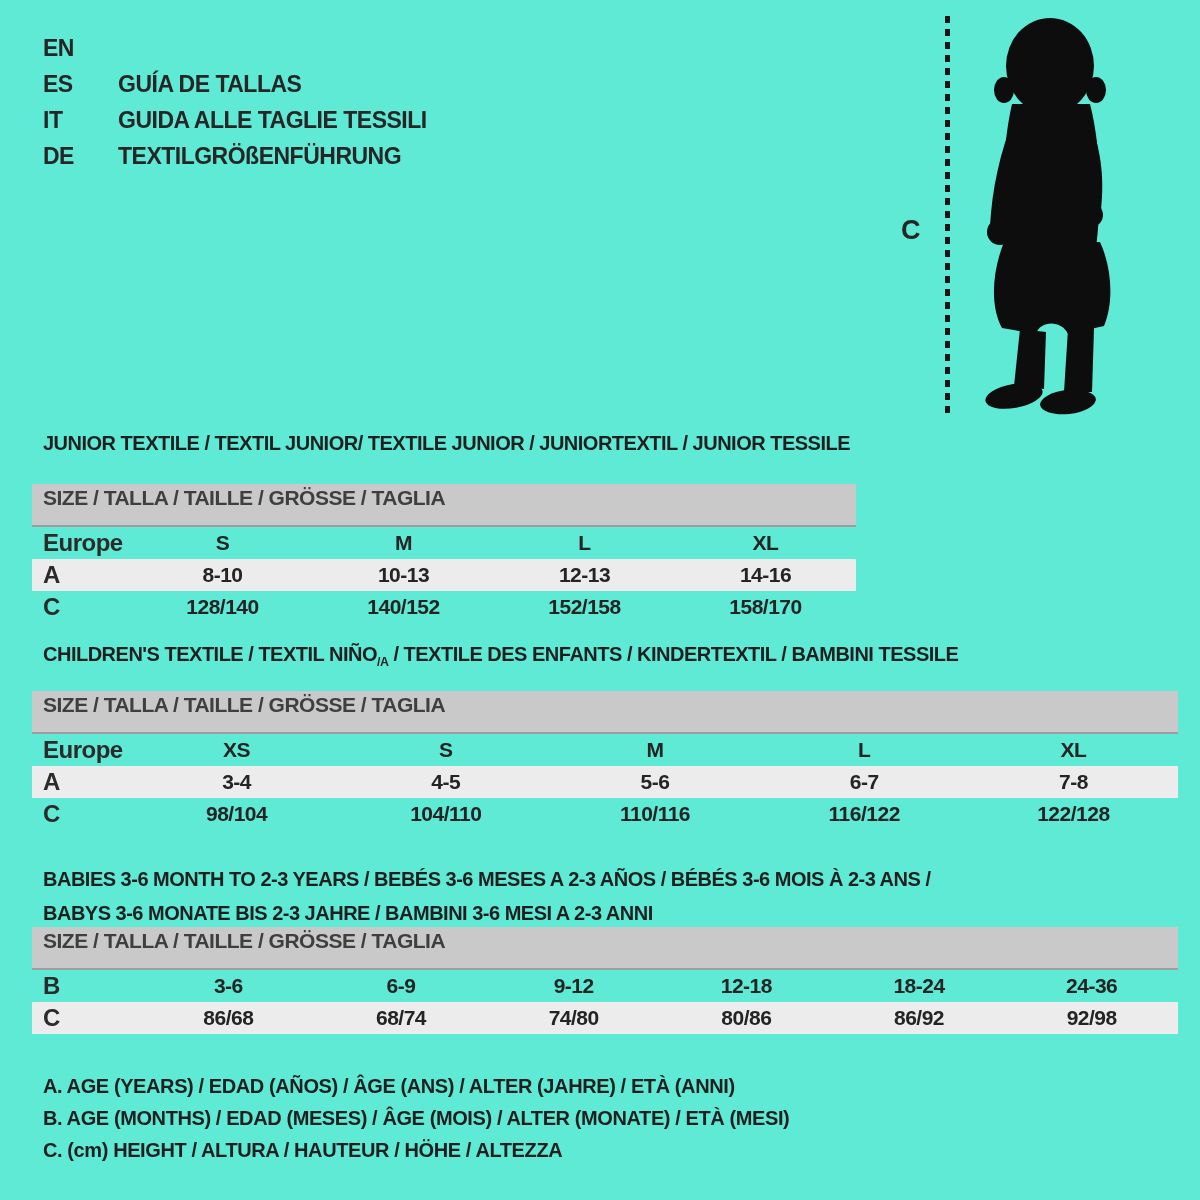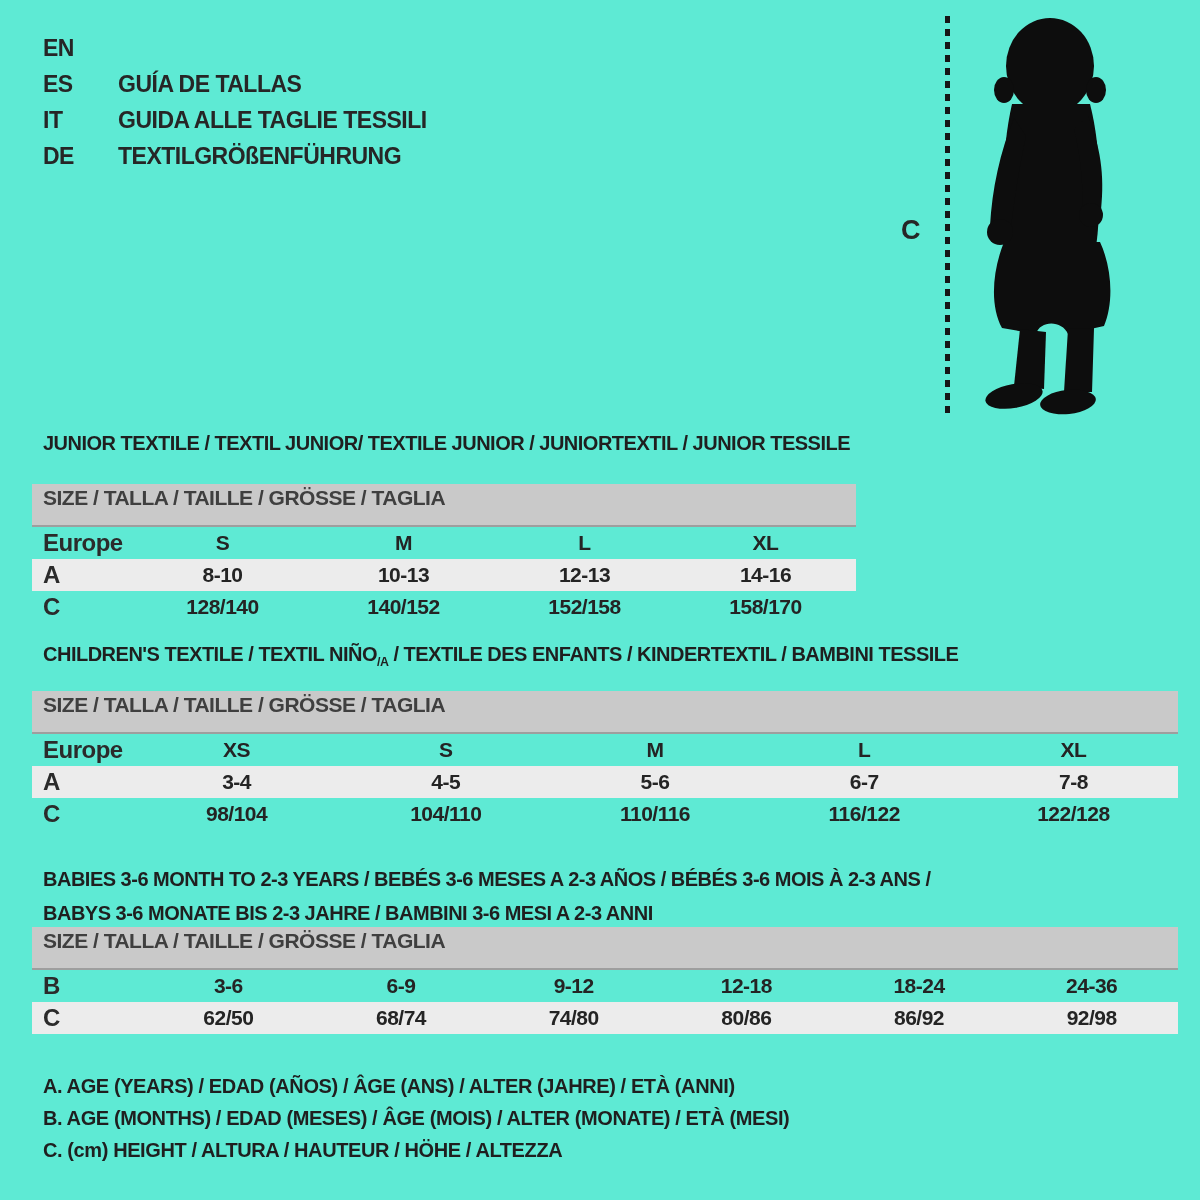--- a/index.html
+++ b/index.html
@@ -179,7 +179,7 @@
       </div>
       <div class="t-row cols6">
         <span class="row-label">C</span>
-        <span class="cell">62/50</span>
+        <span class="cell">86/68</span>
         <span class="cell">68/74</span>
         <span class="cell">74/80</span>
         <span class="cell">80/86</span>

